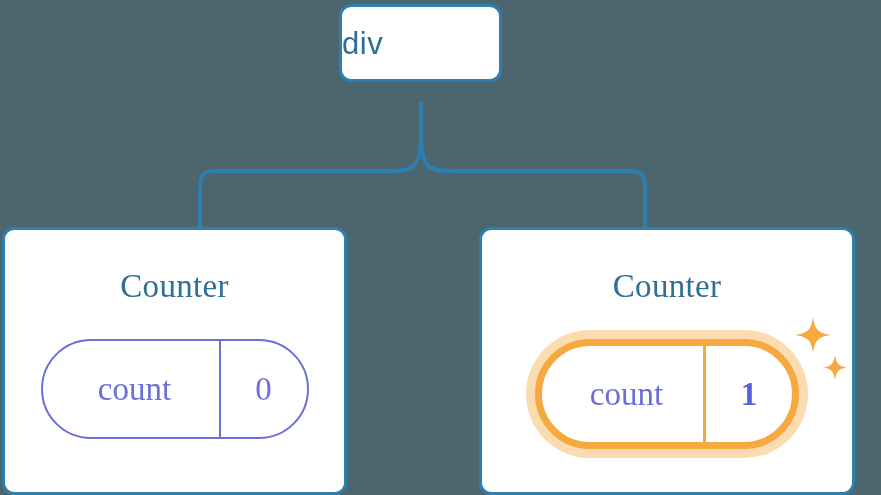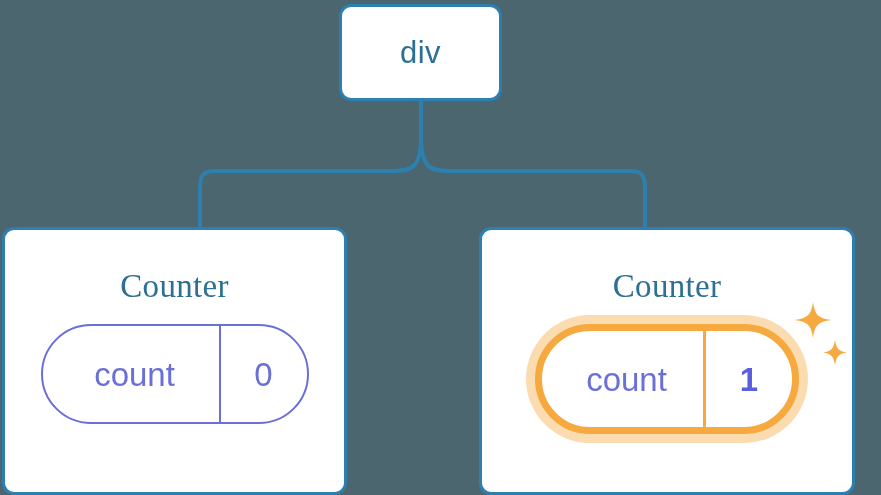--- a/index.html
+++ b/index.html
@@ -44,10 +44,10 @@
     left: 339px;
     top: 4px;
     width: 163px;
-    height: 97px;
-    display: flex;
-    align-items: center;
-    justify-content: center;
+    height: 78px;
+    display: flex;
+    align-items: center;
+    justify-content: flex-start;
   }
 
   .root-label {

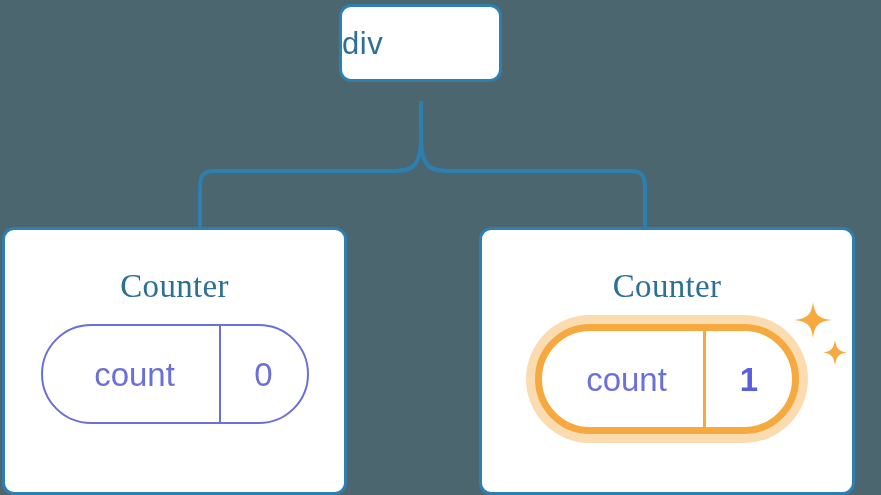--- a/index.html
+++ b/index.html
@@ -82,10 +82,11 @@
   
   .pill-wrap {
     position: relative;
-    margin-top: 21px;
+    margin-top: 36px;
     display: flex;
     align-items: flex-start;
     justify-content: center;
+    font-family: Liberation Serif, serif;
   }
 
   .pill {

